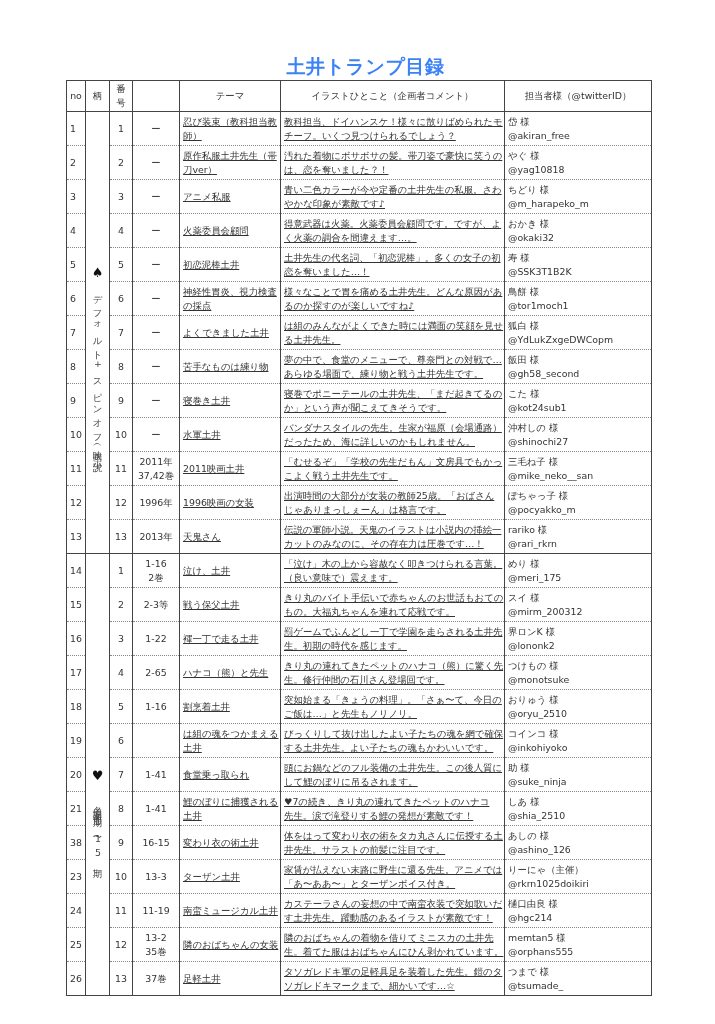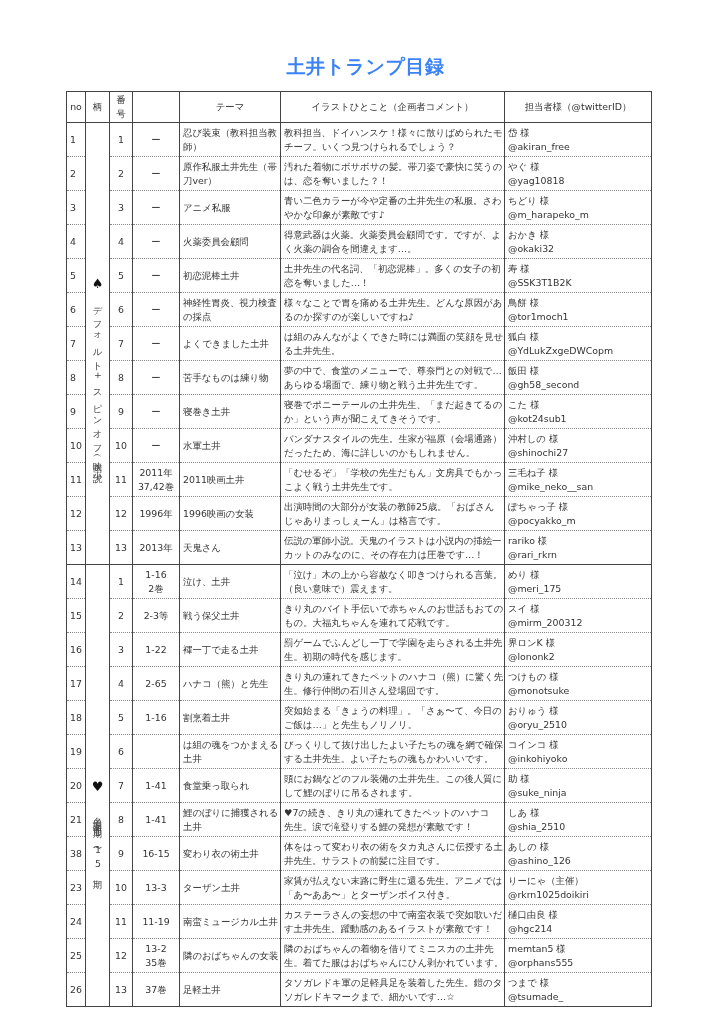--- a/index.html
+++ b/index.html
@@ -5,7 +5,7 @@
   html, body { margin: 0; padding: 0; background: #ffffff; }
   body { width: 715px; height: 1024px; position: relative; font-family: "DejaVu Sans", sans-serif; color: #333; }
   .title { position: absolute; top: 54px; left: 8px; width: 715px; text-align: center; font-family: "DejaVu Sans", sans-serif; font-weight: bold; font-size: 19px; color: #3b82f6; letter-spacing: 0.5px; }
-  table.catalog { position: absolute; top: 91px; left: 66px; width: 585px; border-collapse: collapse; table-layout: fixed; font-size: 9.4px; line-height: 14px; }
+  table.catalog { position: absolute; top: 80px; left: 66px; width: 585px; border-collapse: collapse; table-layout: fixed; font-size: 9.4px; line-height: 14px; }
   table.catalog td, table.catalog th { border-left: 1px solid #444; border-right: 1px solid #444; padding: 1px 3px; vertical-align: middle; color: #333; overflow: hidden; }
   table.catalog th { font-weight: normal; text-align: center; border-top: 1px solid #444; border-bottom: 1px solid #444; height: 14px; }
   table.catalog tr.row td { border-bottom: 1px dotted #888; height: 31px; }

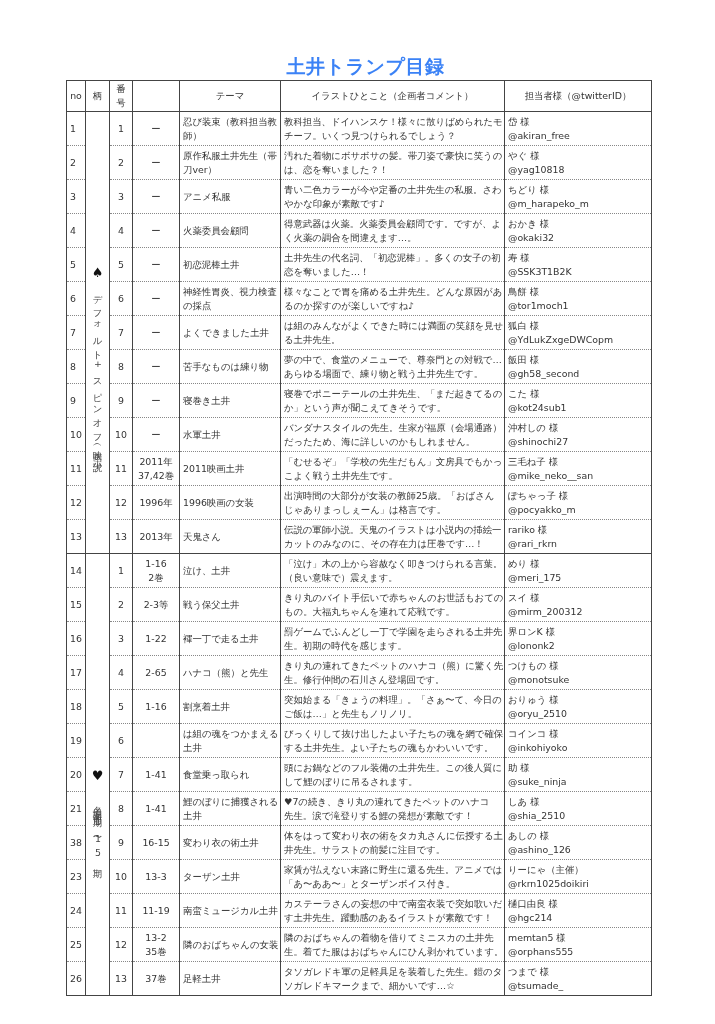--- a/index.html
+++ b/index.html
@@ -14,7 +14,7 @@
   td.c-no { text-align: left; }
   td.c-num, td.c-vol { text-align: center; }
   td.c-suit { text-align: center; vertical-align: top; border-bottom: 1px solid #444 !important; padding: 0; }
-  td.c-text { padding-left: 2px; }
+  td.c-text { padding-left: 2px; text-decoration: underline; }
   td.c-staff { padding-left: 2px; }
   .suit-wrap { display: flex; flex-direction: column; align-items: center; }
   .suit-glyph { font-size: 13px; color: #111; line-height: 16px; }

